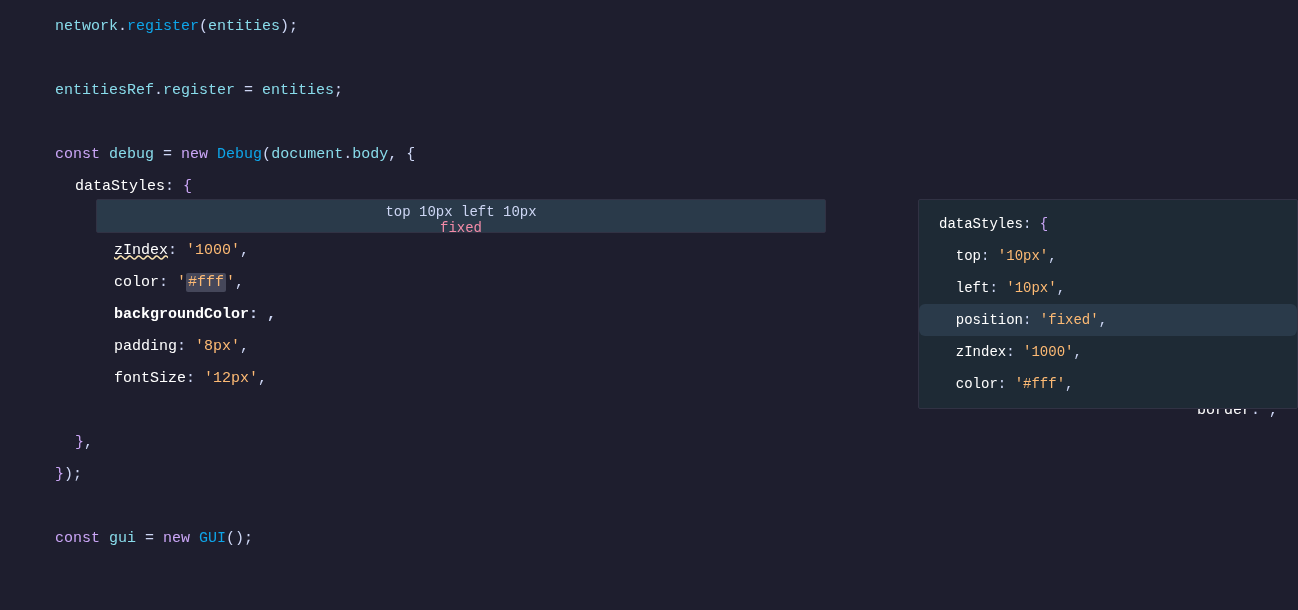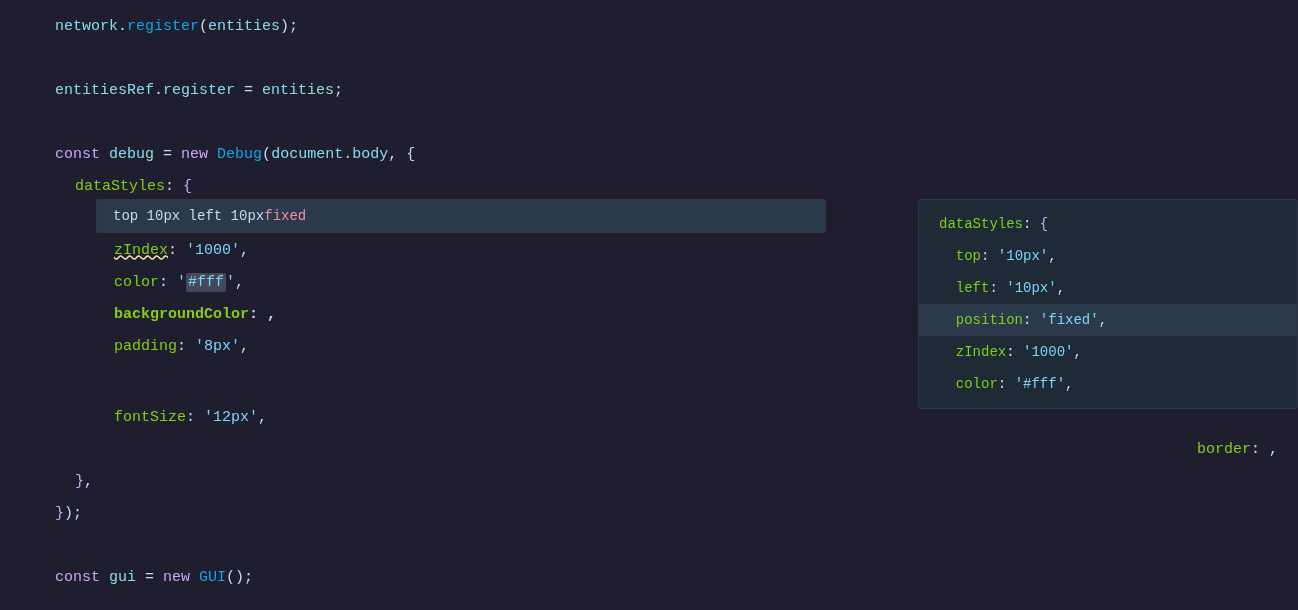--- a/index.html
+++ b/index.html
@@ -41,7 +41,7 @@
     .kw { color: #cba6f7; } 
     .fn { color: #0ea5e9; } 
     .var { color: #89dceb; } 
-    .prop { color: #84cc16; } 
+    .prop { color: #ffffff; } 
     .str { color: #7dd3fc; } 
     .plain { color: #cdd6f4; }
     .punct { color: #cdd6f4; }

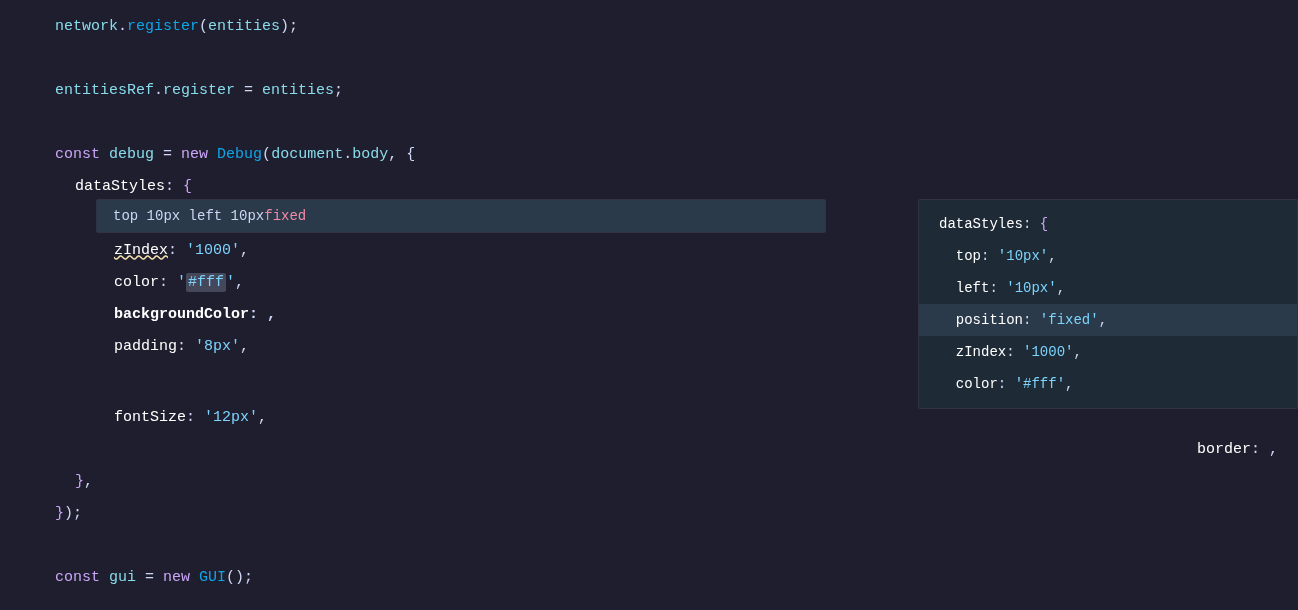--- a/index.html
+++ b/index.html
@@ -85,6 +85,7 @@
 
     .autocomplete-item.selected {
       background-color: #2a3a4a;
+      flex-direction: column;
     }
 
     

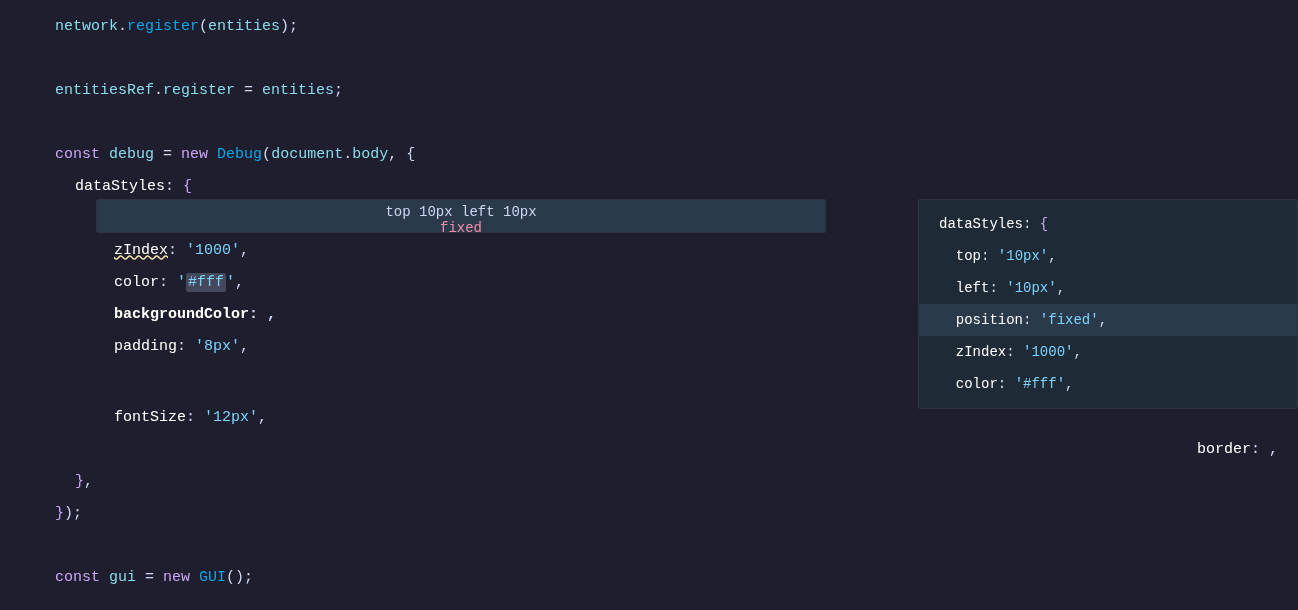--- a/index.html
+++ b/index.html
@@ -42,7 +42,7 @@
     .fn { color: #0ea5e9; } 
     .var { color: #89dceb; } 
     .prop { color: #ffffff; } 
-    .str { color: #7dd3fc; } 
+    .str { color: #fdba74; } 
     .plain { color: #cdd6f4; }
     .punct { color: #cdd6f4; }
     .bracket { color: #cba6f7; }

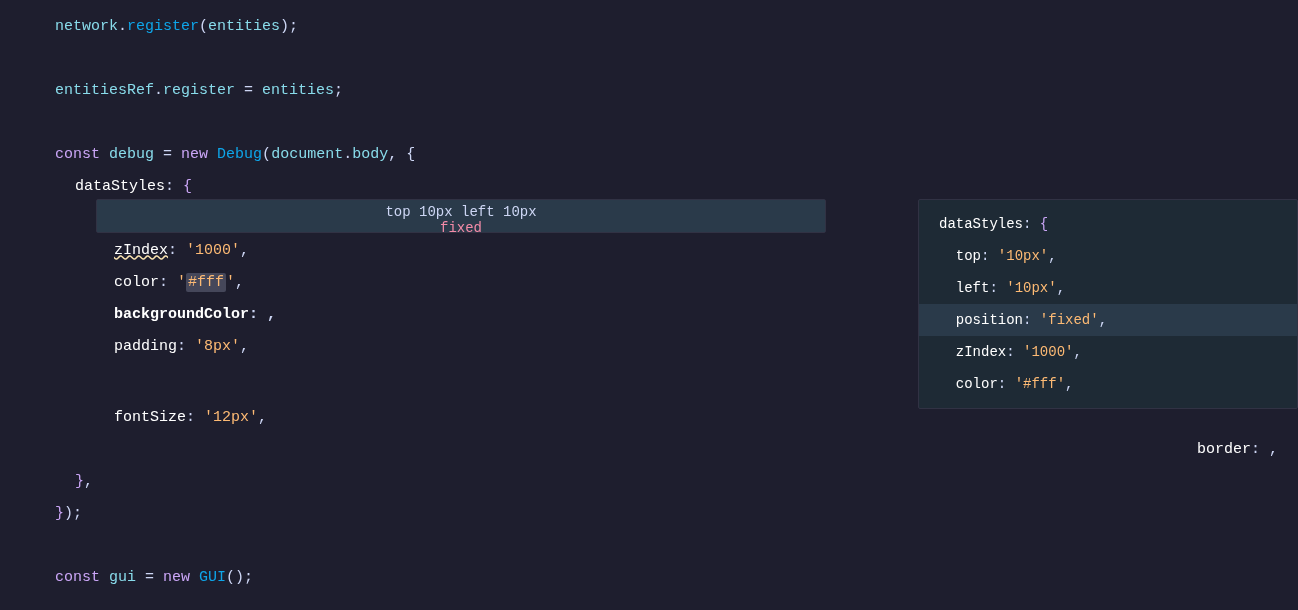--- a/index.html
+++ b/index.html
@@ -112,6 +112,7 @@
 
     .preview-line.selected {
       background-color: #2a3a4a;
+      border-radius: 6px;
     }
 
     .empty-line {

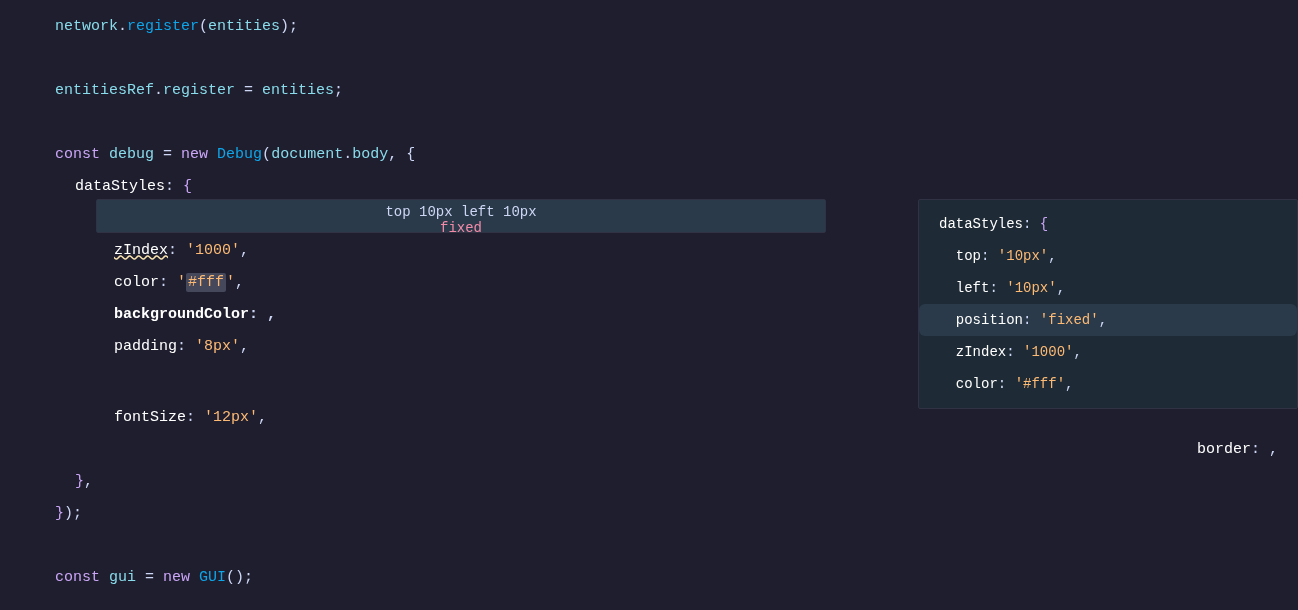--- a/index.html
+++ b/index.html
@@ -166,7 +166,7 @@
       <span class="prop">padding</span><span class="punct">: </span><span class="str">'8px'</span><span class="punct">,</span>
     </div>
 
-    <div class="line" style="padding-left:114px;margin-top:39px;">
+    <div class="line" style="padding-left:114px;">
       <span class="prop">fontSize</span><span class="punct">: </span><span class="str">'12px'</span><span class="punct">,</span>
     </div>
 

